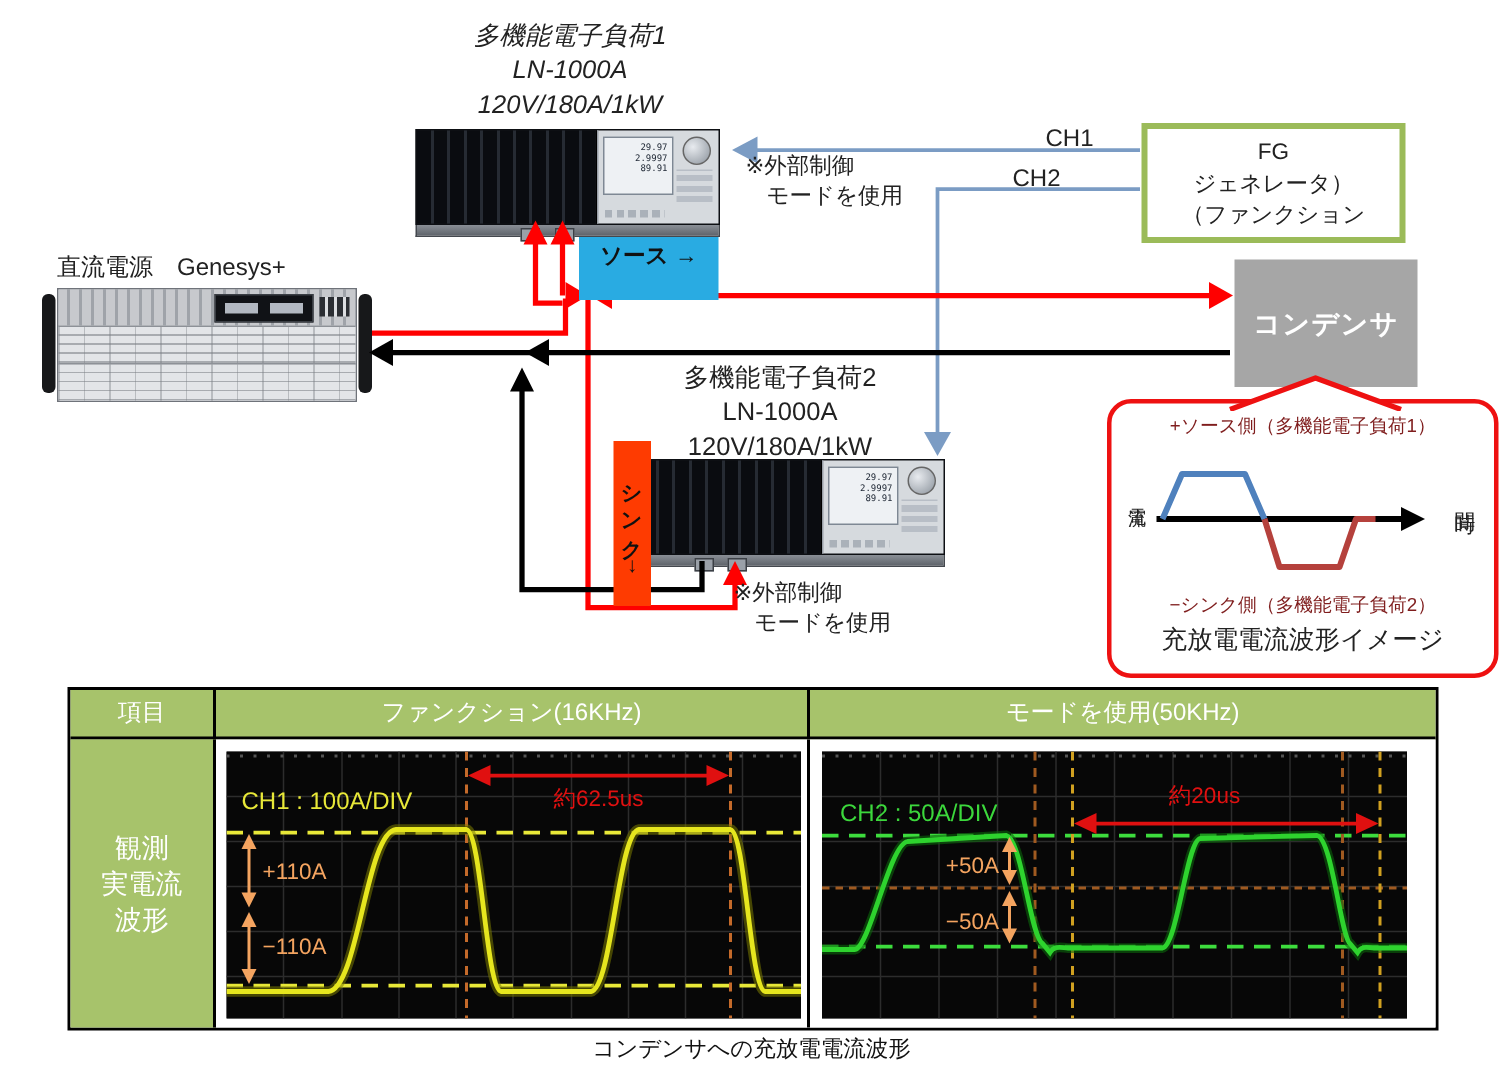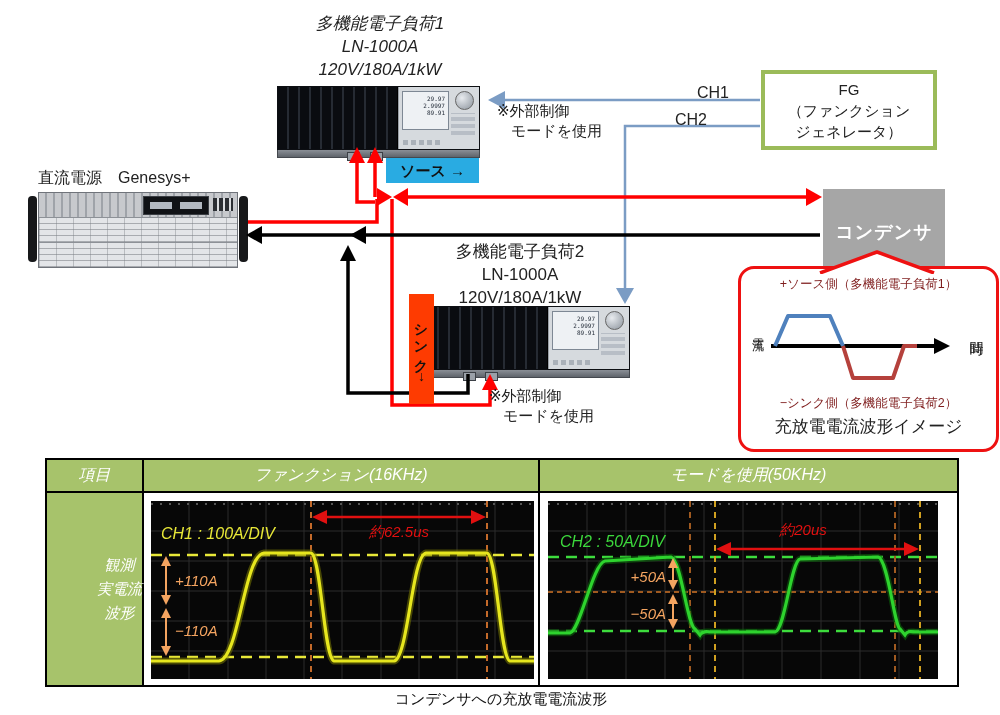--- a/index.html
+++ b/index.html
@@ -39,7 +39,7 @@
      display:flex;flex-direction:column;align-items:center;justify-content:center;font-size:14px;}
   .tag-sink .vtxt{writing-mode:vertical-rl;letter-spacing:2px;}
   .fgbox{position:absolute;z-index:4;border:4px solid #9bbb59;background:#fff;width:168px;height:72px;
-     display:flex;flex-direction:column;justify-content:center;text-align:center;font-size:15px;line-height:21px;color:#222;}
+     display:flex;flex-direction:column;justify-content:center;text-align:center;font-size:15px;line-height:21px;color:#222;margin-top:12px;}
   .chlabel{position:absolute;z-index:4;font-size:16px;color:#222;}
   .capbox{position:absolute;z-index:4;background:#a6a6a6;color:#fff;font-size:18px;font-weight:bold;
      width:122px;height:85px;display:flex;align-items:center;justify-content:center;letter-spacing:1px;}

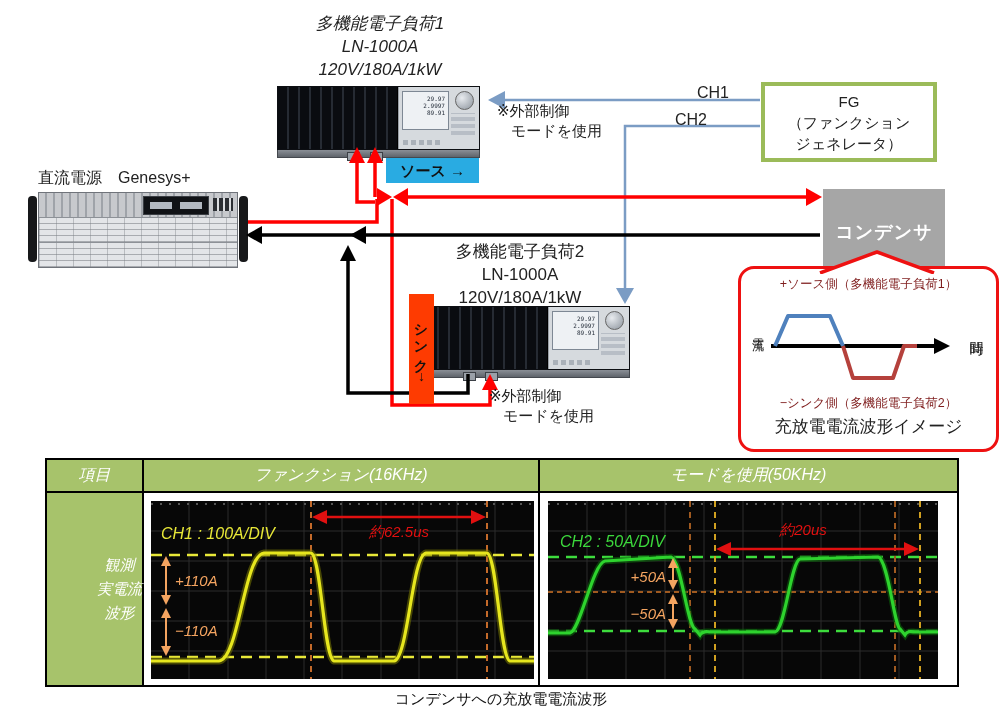--- a/index.html
+++ b/index.html
@@ -115,8 +115,8 @@
 
   <div class="fgbox" style="left:761px;top:70px;">
     <div>FG</div>
+    <div>ジェネレータ）</div>
     <div>（ファンクション</div>
-    <div>ジェネレータ）</div>
   </div>
   <div class="chlabel" style="left:697px;top:84px;">CH1</div>
   <div class="chlabel" style="left:675px;top:111px;text-align:center;">CH2</div>

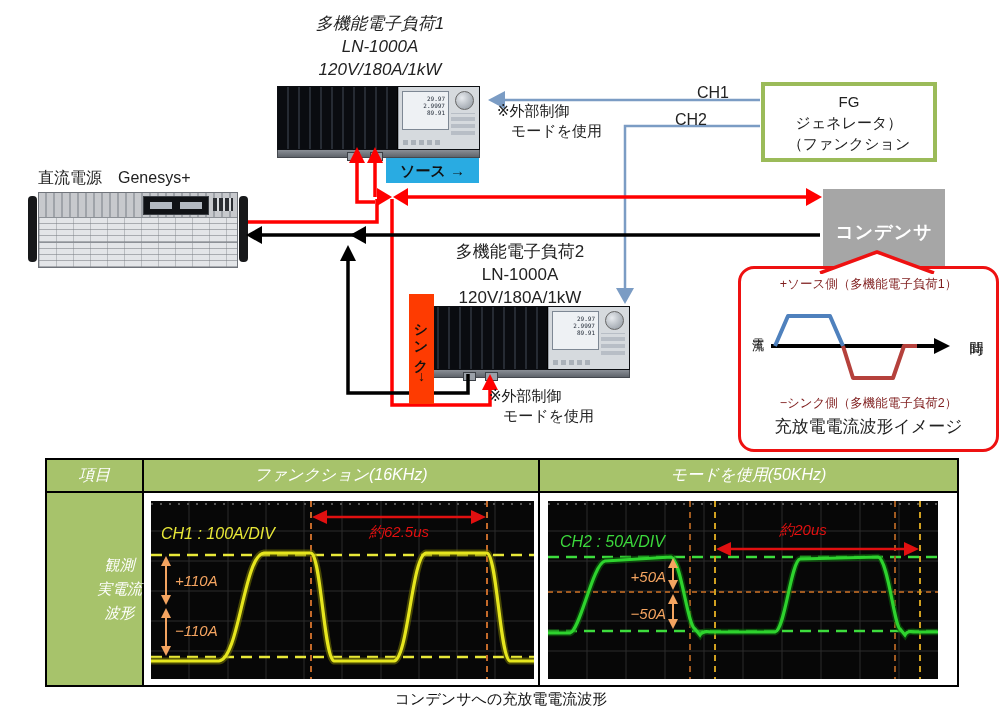--- a/index.html
+++ b/index.html
@@ -34,7 +34,7 @@
   .note{position:absolute;z-index:4;font-size:15px;line-height:20px;color:#222;}
   .note .ind{margin-left:14px;}
   .tag-source{position:absolute;z-index:4;background:#29abe2;color:#111;font-size:15px;font-weight:bold;
-     width:93px;height:25px;line-height:25px;text-align:center;}
+     width:93px;height:42px;line-height:25px;text-align:center;}
   .tag-sink{position:absolute;z-index:4;background:#fe3b01;color:#111;font-weight:bold;width:25px;height:110px;
      display:flex;flex-direction:column;align-items:center;justify-content:center;font-size:14px;}
   .tag-sink .vtxt{writing-mode:vertical-rl;letter-spacing:2px;}

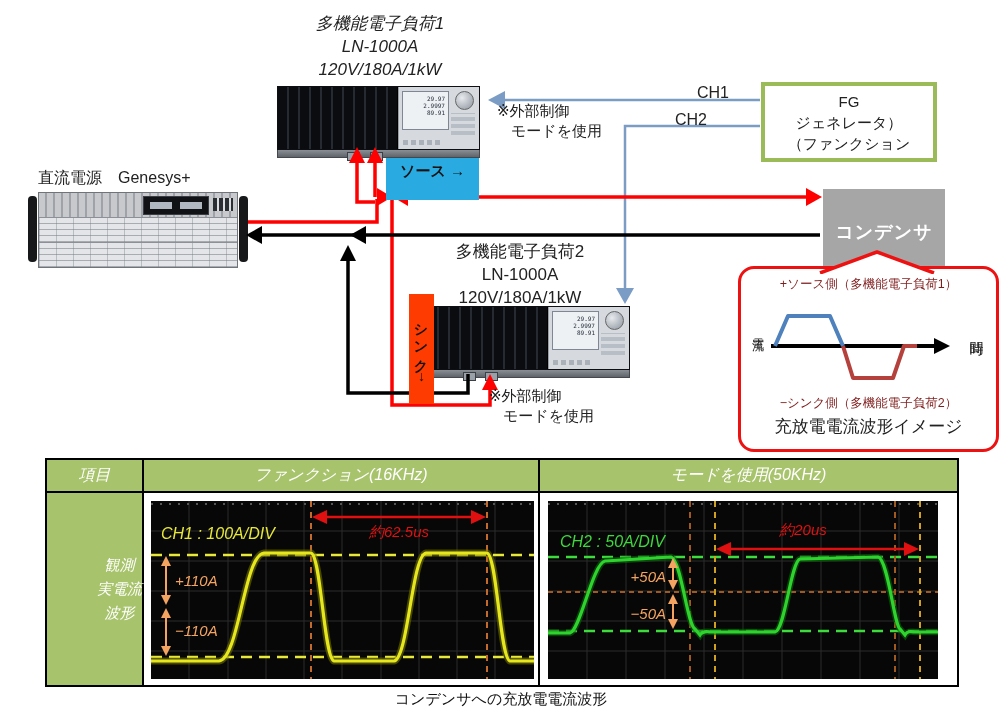--- a/index.html
+++ b/index.html
@@ -121,7 +121,7 @@
   <div class="chlabel" style="left:697px;top:84px;">CH1</div>
   <div class="chlabel" style="left:675px;top:111px;text-align:center;">CH2</div>
 
-  <div class="capbox" style="left:823px;top:189px;">コンデンサ</div>
+  <div class="capbox" style="left:823px;top:173px;">コンデンサ</div>
 
   <div class="devlabel" style="left:420px;top:240px;width:200px;">
     <div>多機能電子負荷2</div>

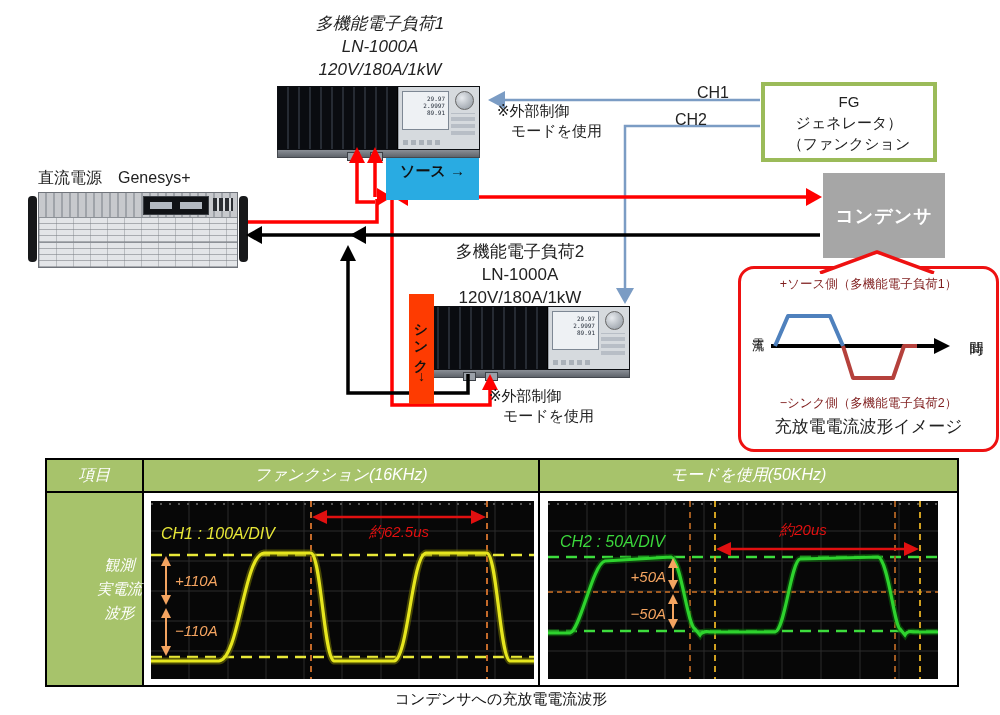--- a/index.html
+++ b/index.html
@@ -49,7 +49,7 @@
   .callout .ctitle{position:absolute;width:100%;text-align:center;font-size:17px;color:#222;}
   .vaxis{position:absolute;writing-mode:vertical-rl;font-size:12px;color:#222;}
   
-  .tblwrap{position:absolute;z-index:2;border:2px solid #000;background:#fff;font-style:italic;}
+  .tblwrap{position:absolute;z-index:2;border:2px solid #000;background:#fff;}
   .tbl{display:grid;grid-template-columns:97px 396px 417px;grid-template-rows:33px 192px;}
   .cell{border-right:2px solid #000;border-bottom:2px solid #000;position:relative;}
   .cell.last{border-right:none;}

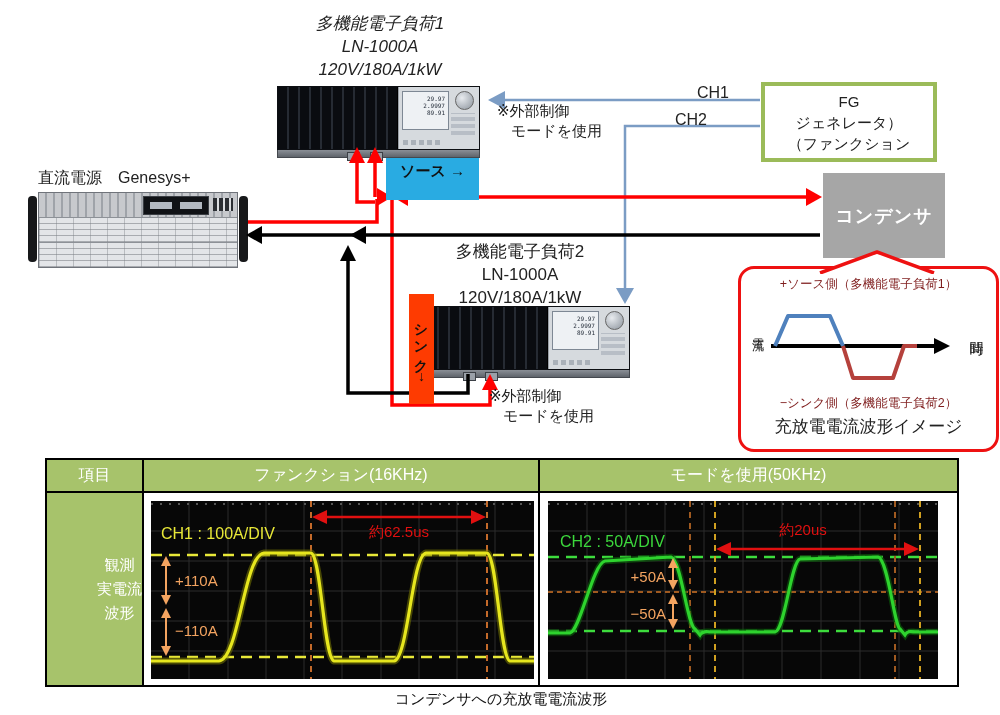--- a/index.html
+++ b/index.html
@@ -55,7 +55,7 @@
   .cell.last{border-right:none;}
   .cell.bot{border-bottom:none;}
   .hd{background:#a7c36b;color:#fff;font-size:16px;display:flex;align-items:center;justify-content:center;}
-  .rowlab{background:#a7c36b;color:#fff;font-size:15px;line-height:24px;display:flex;align-items:center;justify-content:flex-end;text-align:center;}
+  .rowlab{background:#a7c36b;color:#fff;font-size:18px;line-height:24px;display:flex;align-items:center;justify-content:center;text-align:center;}
   .scope{position:absolute;background:#070707;}
   .caption{position:absolute;z-index:2;font-size:15px;color:#111;}
   svg text{font-family:"Liberation Sans","DejaVu Sans",sans-serif;}

